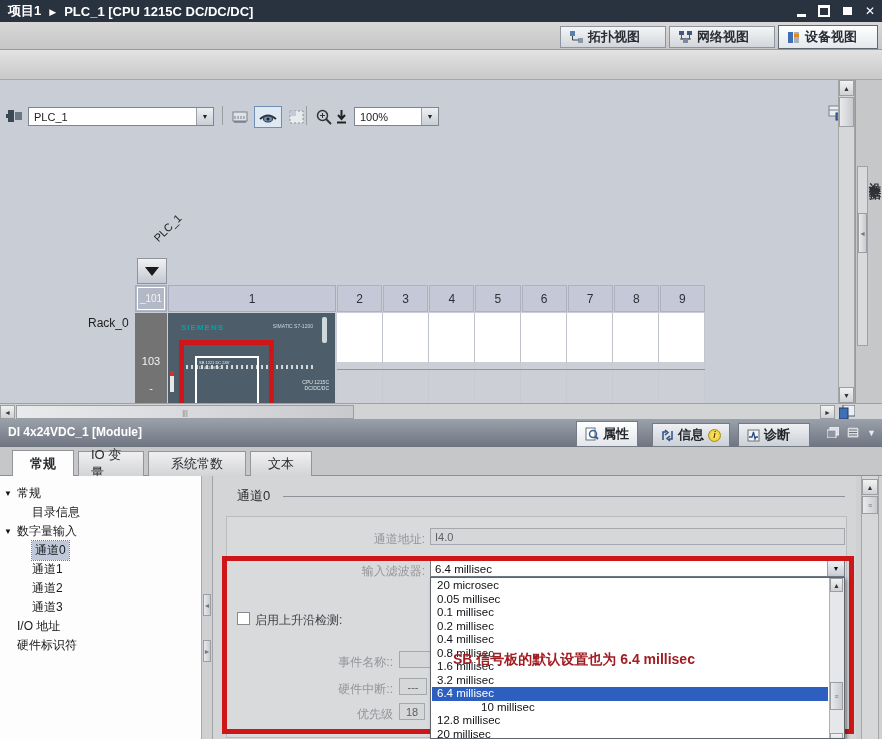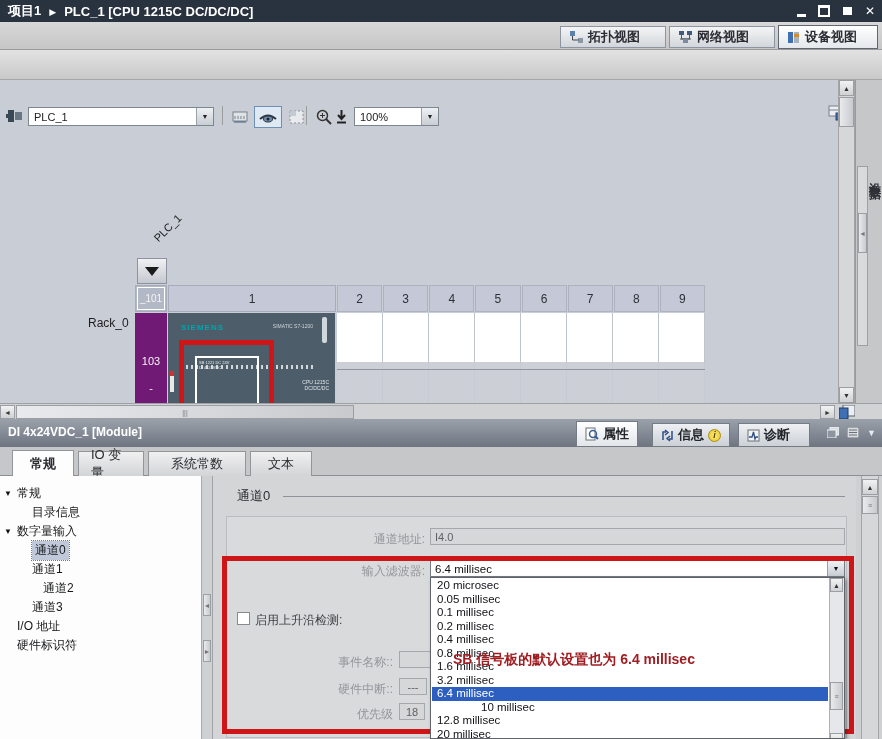--- a/index.html
+++ b/index.html
@@ -39,7 +39,7 @@
   .corner{left:135px;top:205px;width:32px;height:27px;background:#b3b8c6;color:#f4f4f6;font-size:10px;outline:1px solid #fff;outline-offset:-3px;}
   .slots8{left:337px;top:205px;width:368px;height:27px;display:flex;gap:1px;}
   .slots8 .rowhead{flex:1;border:none;outline:1px solid #aeb2bf;outline-offset:-1px;cursor:pointer;}
-  .leftstrip{left:135px;top:233px;width:32px;height:145px;background:#701a75;color:#f2f3f6;font-size:11px;}
+  .leftstrip{left:135px;top:233px;width:32px;height:145px;background:#737373;color:#f2f3f6;font-size:11px;}
   .leftstrip div{position:absolute;width:100%;text-align:center;}
   .racklabel{left:88px;top:236px;font-size:12px;color:#1d1d1d;}
   .gridbody{left:337px;top:233px;width:368px;height:145px;background:#fff;background-image:repeating-linear-gradient(90deg,transparent 0,transparent 45px,#bfc3cb 45px,#bfc3cb 46px);}

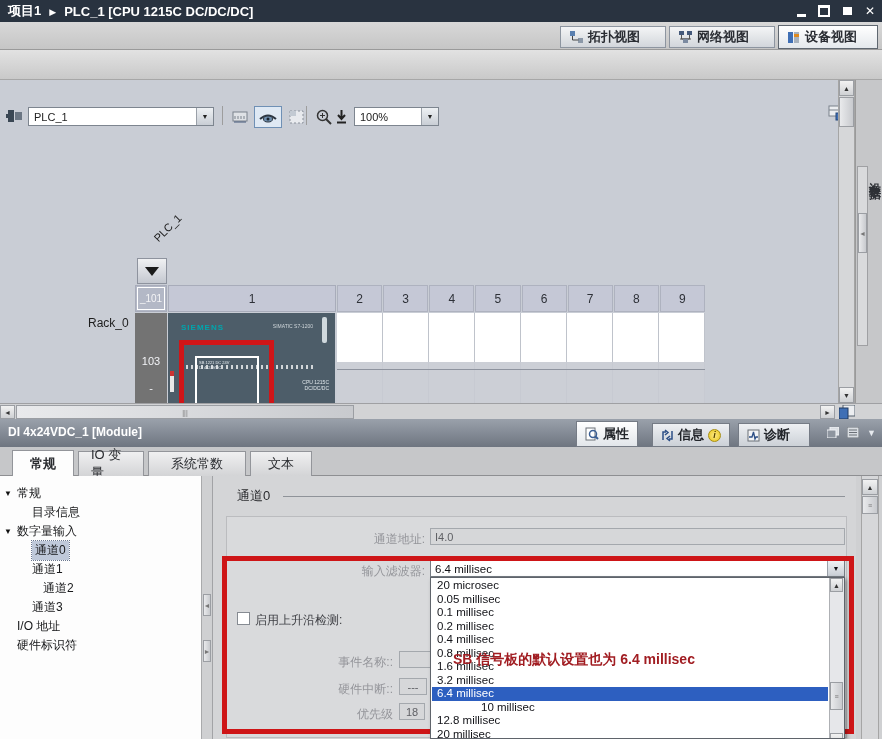--- a/index.html
+++ b/index.html
@@ -381,7 +381,7 @@
       <div class="titem" style="top:84px;left:32px;">
           <span class="lbl">通道1</span>
         </div>
-      <div class="titem" style="top:103px;left:43px;">
+      <div class="titem" style="top:103px;left:32px;">
           <span class="lbl">通道2</span>
         </div>
       <div class="titem" style="top:122px;left:32px;">

